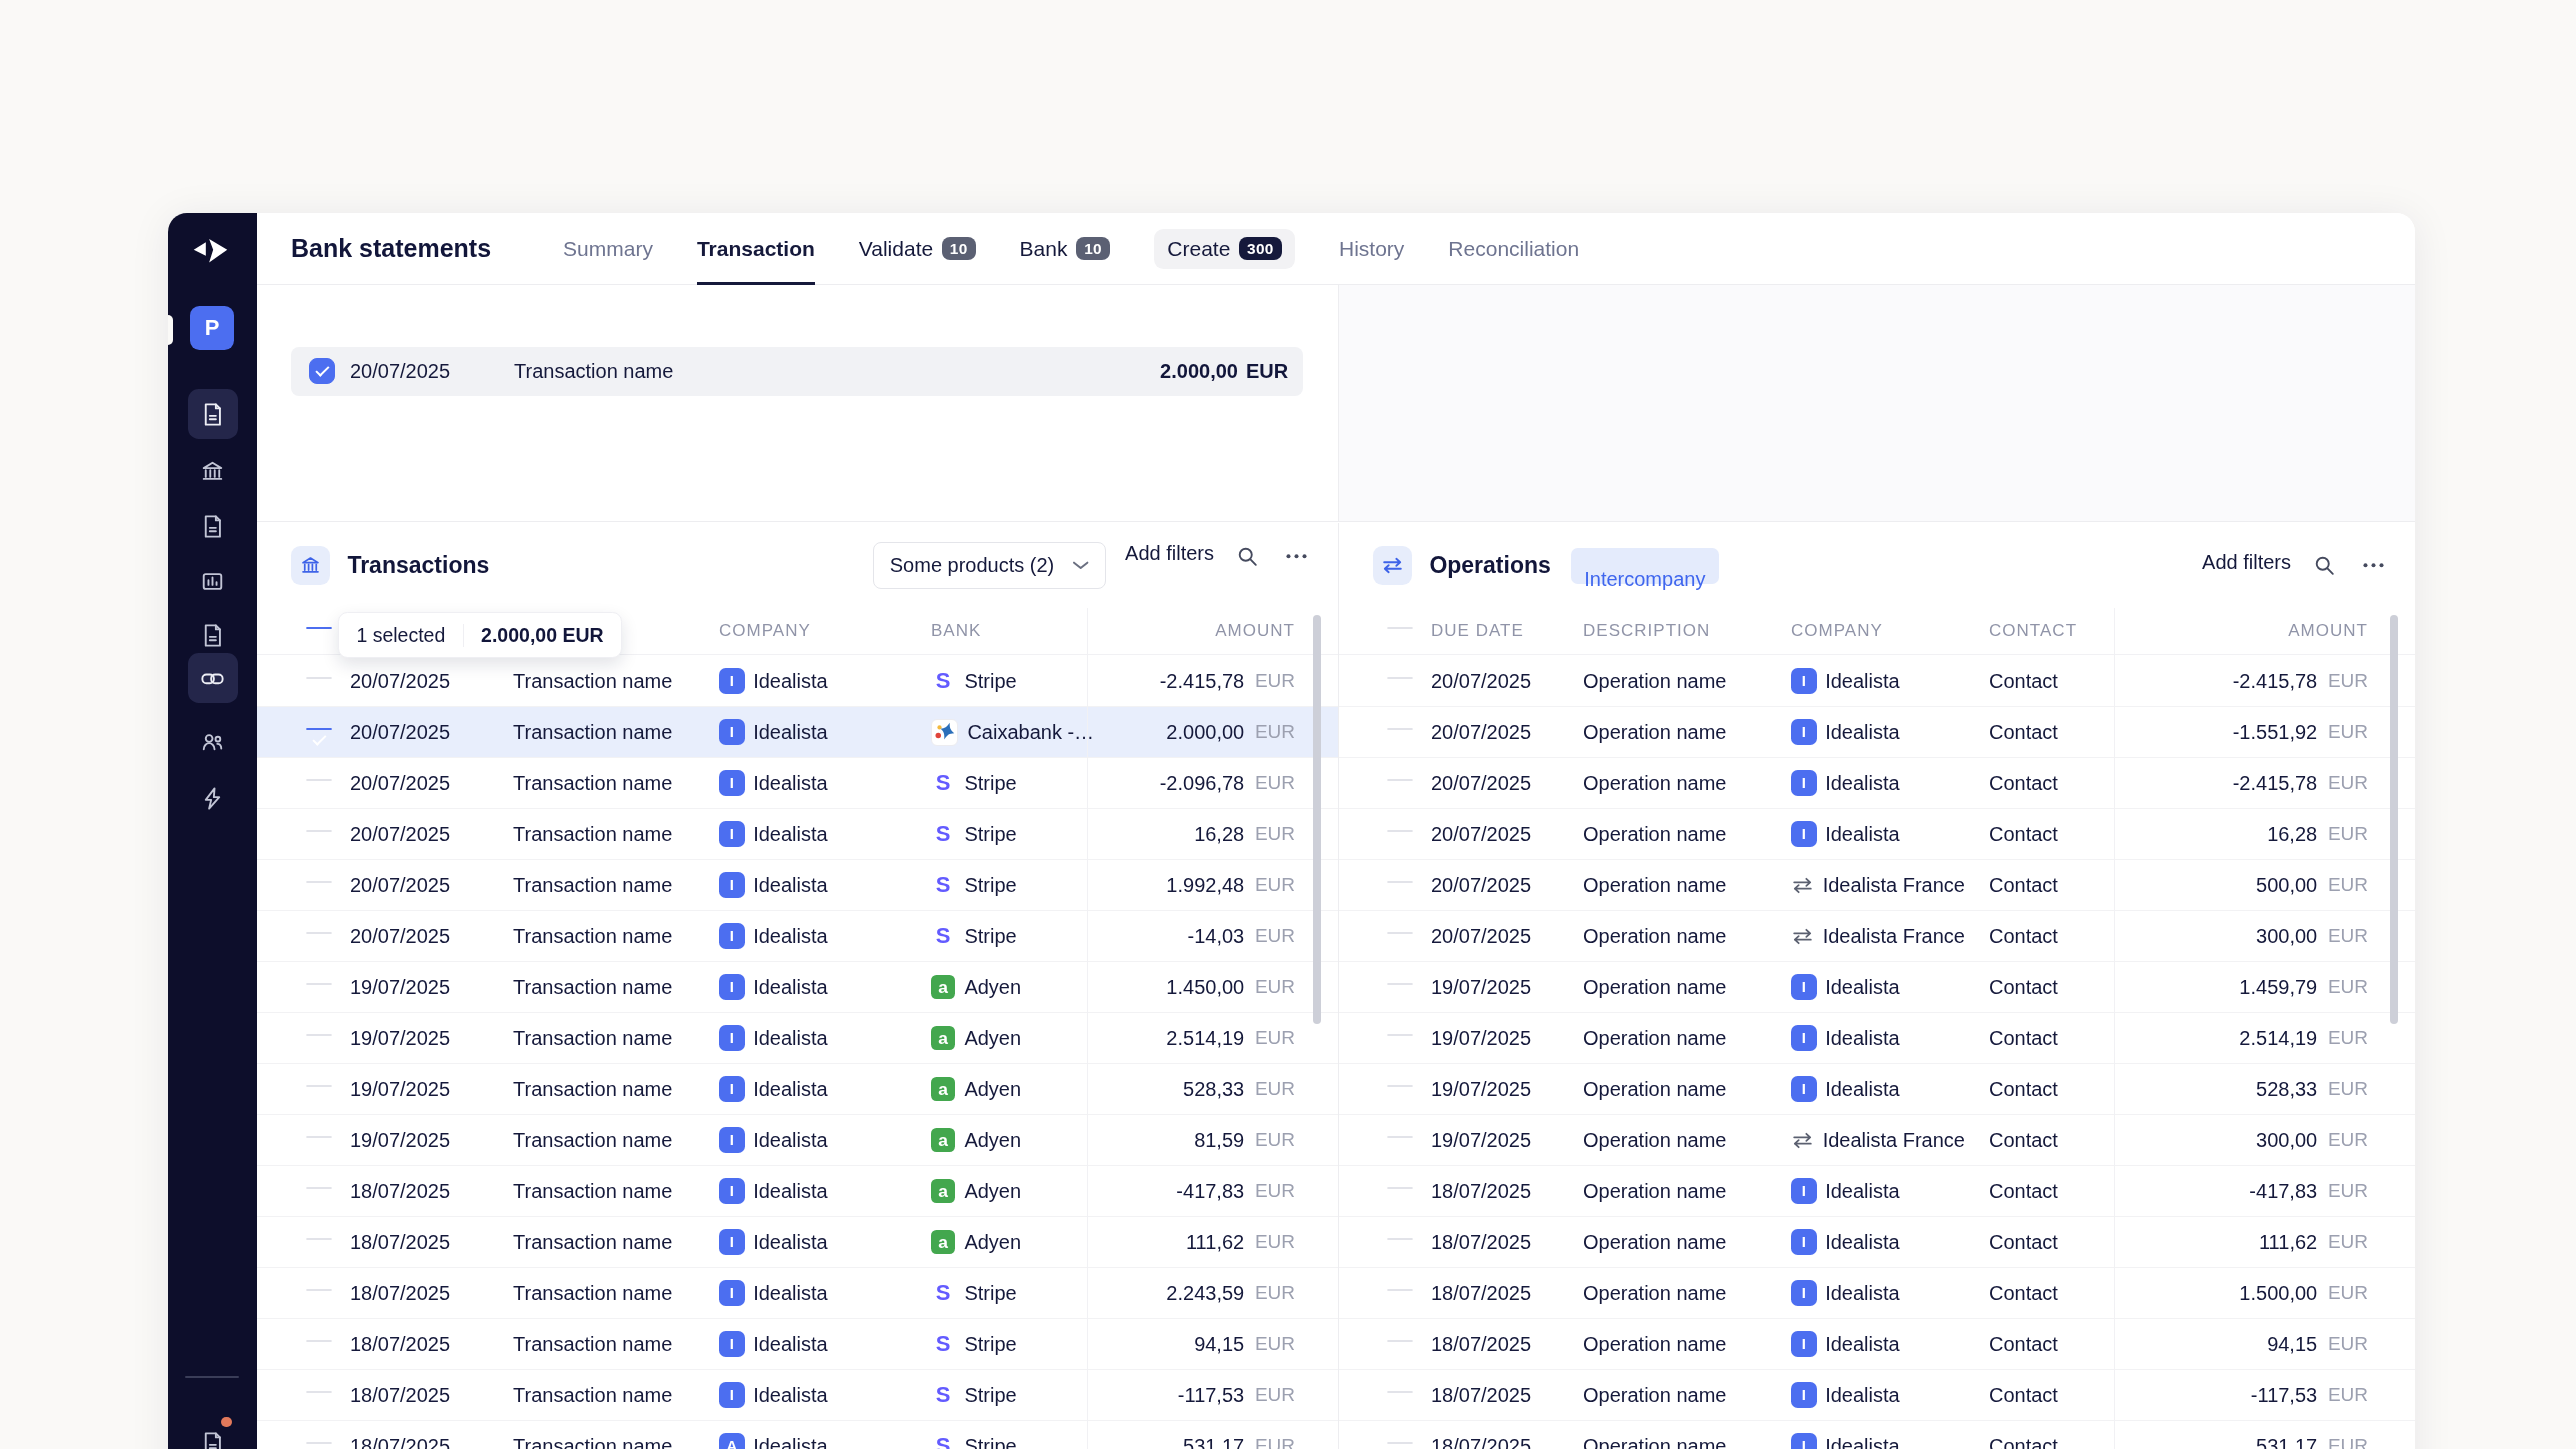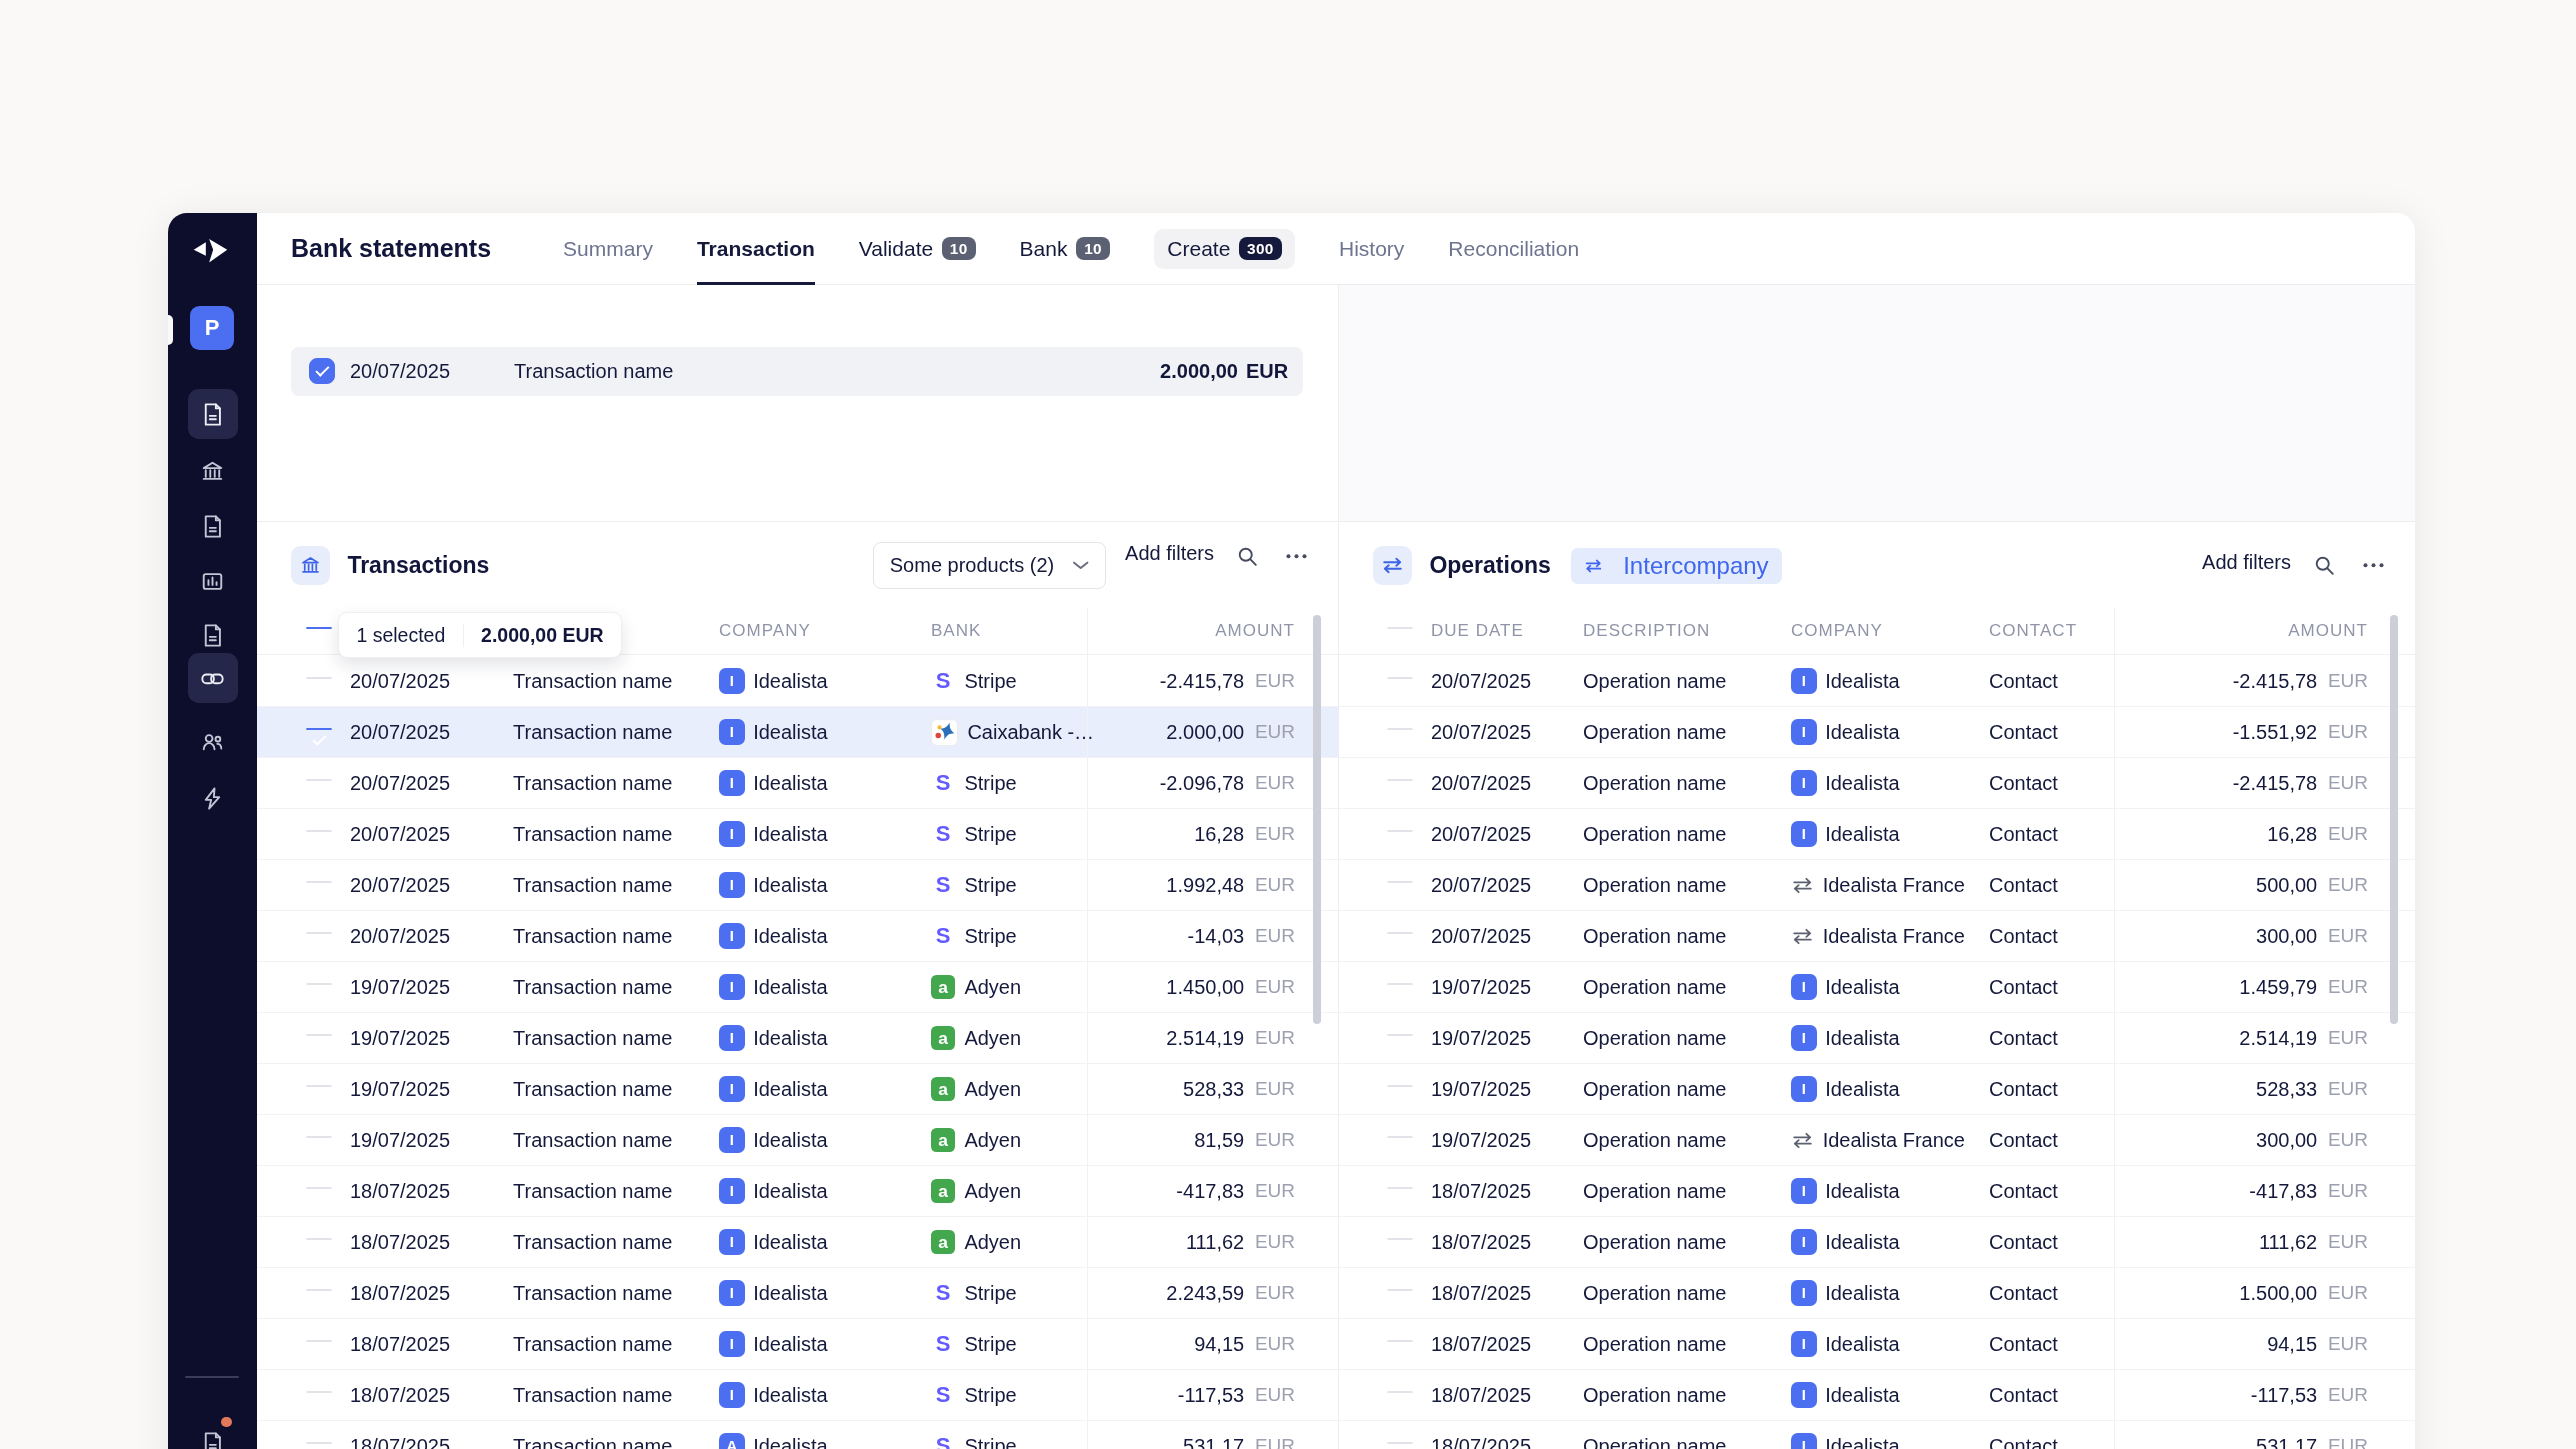--- a/index.html
+++ b/index.html
@@ -77,7 +77,7 @@
   .linklike { font-size:20px; font-weight:500; color:#15193B; white-space:nowrap; }
   .iconbtn { width:29.5px; height:29.5px; display:flex; align-items:center; justify-content:center; color:#454A5E; }
   .ic-chip { margin-left:20px; height:36px; display:flex; align-items:center; gap:20px; padding:0 13.4px;
-             background:#E4EBFC; border-radius:6.7px; color:#3F66EE; font-size:24px; font-weight:500; white-space:nowrap; }
+             background:#E4EBFC; border-radius:6.7px; color:#3F66EE; font-size:20px; font-weight:500; white-space:nowrap;flex-direction:column; }
 
   .thead { position:absolute; top:85px; left:0; right:0; height:47px; border-bottom:1.3px solid #F1F1F4; background:#fff; }
   .h { position:absolute; top:0; height:100%; display:flex; align-items:center; font-size:17px; color:#9094A8;

